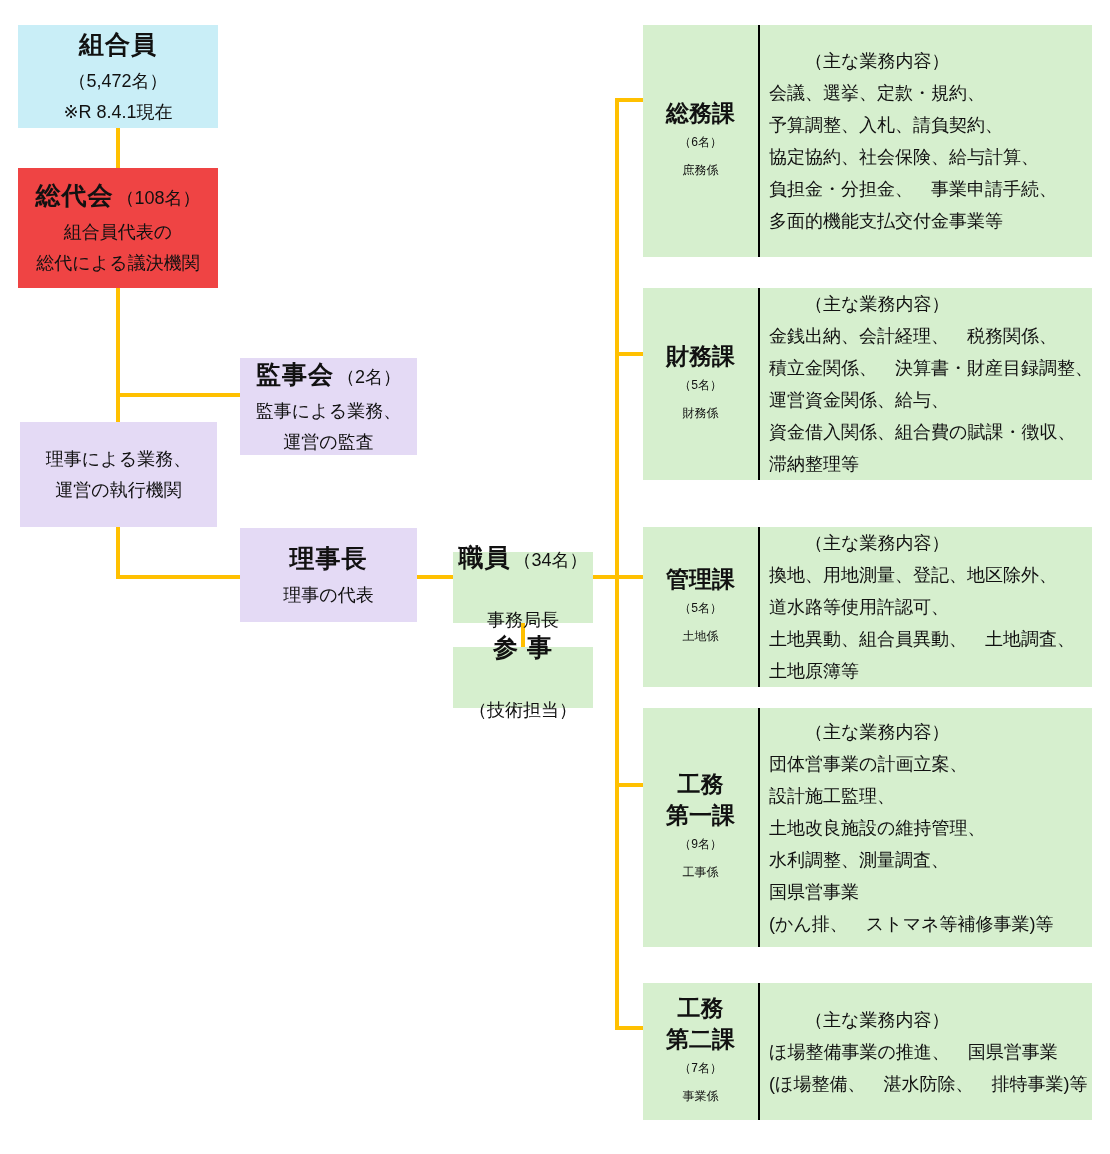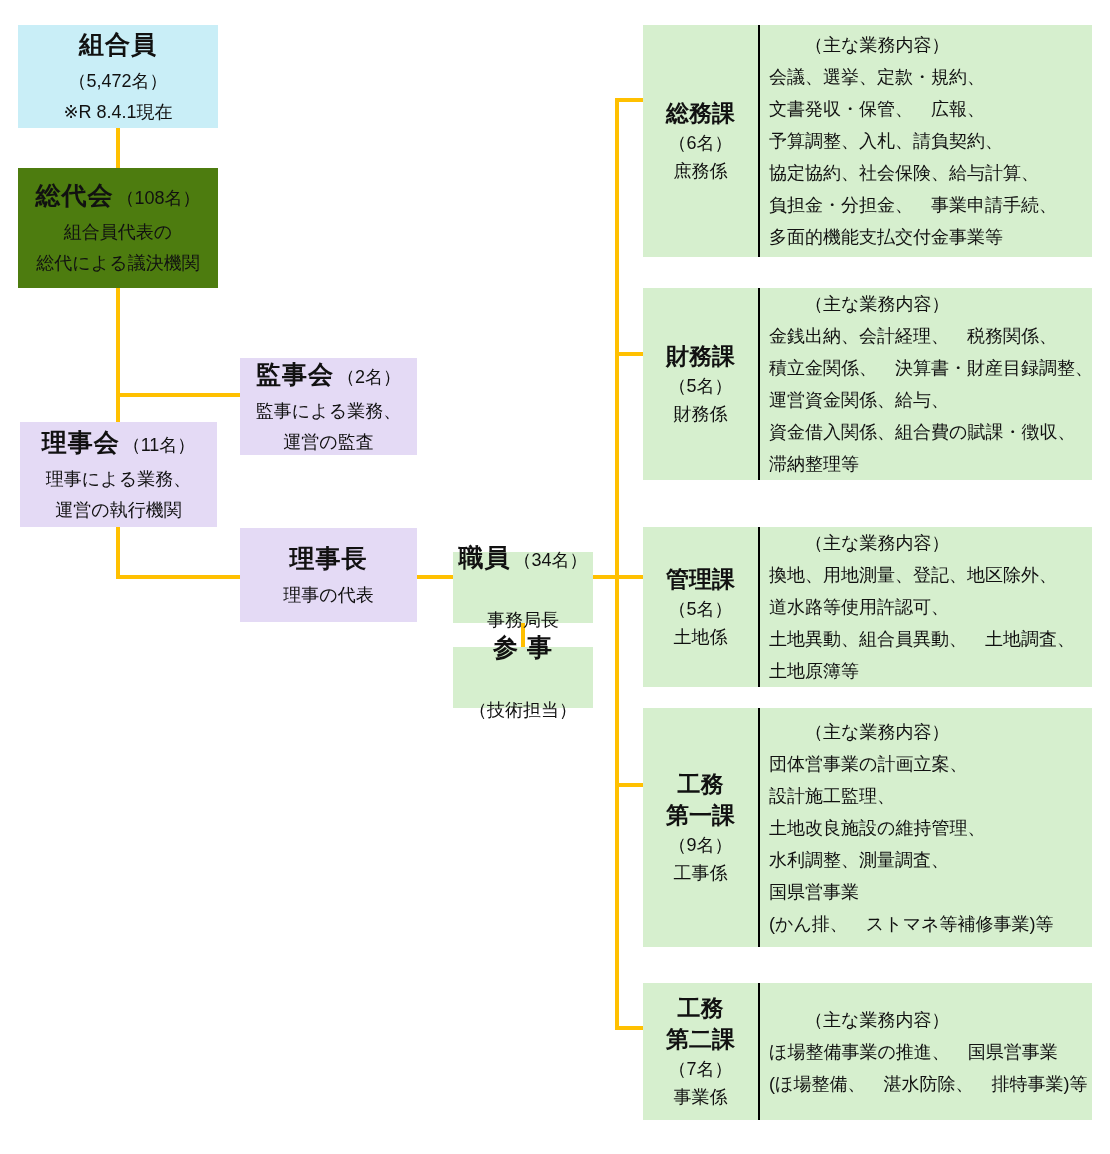--- a/index.html
+++ b/index.html
@@ -125,7 +125,6 @@
     <div class="dept-right">
       <div class="duty-heading">（主な業務内容）</div>
       <div class="duty">会議、選挙、定款・規約、</div>
-      <div class="duty">文書発収・保管、　広報、</div>
       <div class="duty">予算調整、入札、請負契約、</div>
       <div class="duty">協定協約、社会保険、給与計算、</div>
       <div class="duty">負担金・分担金、　事業申請手続、</div>

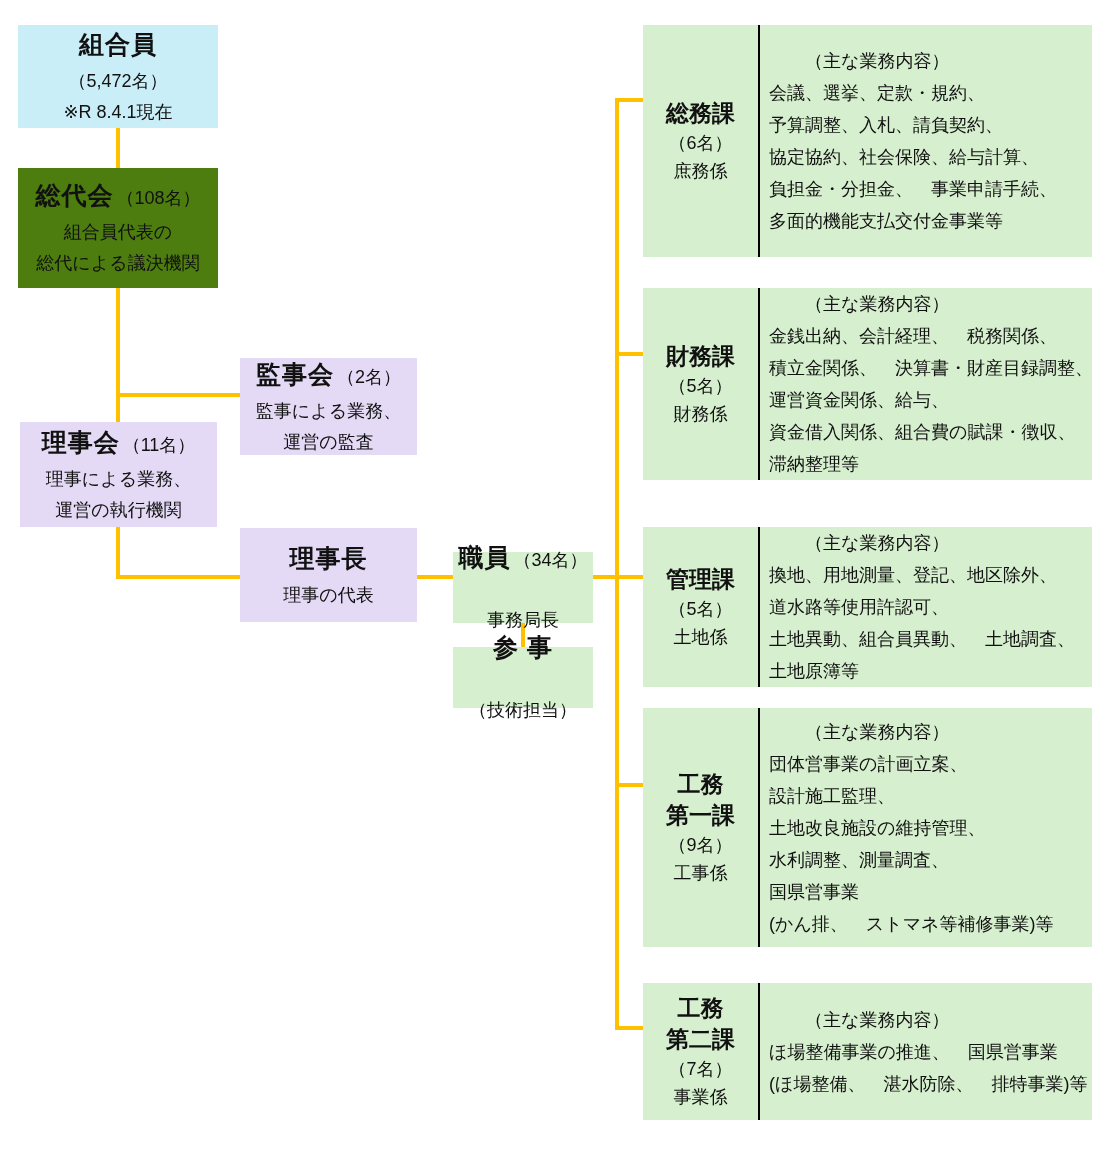--- a/index.html
+++ b/index.html
@@ -47,7 +47,7 @@
     text-align:center;
   }
   .dept-title { font-size:23px; font-weight:700; line-height:31px; white-space:nowrap; }
-  .dept-sub   { font-size:18px; line-height:28px; white-space:nowrap; }
+  .dept-sub   { font-size:12px; line-height:28px; white-space:nowrap;font-family:Liberation Mono, monospace; }
   .dept-divider { width:2px; flex:0 0 2px; background:#000000; }
   .dept-right {
     flex:1 1 auto;

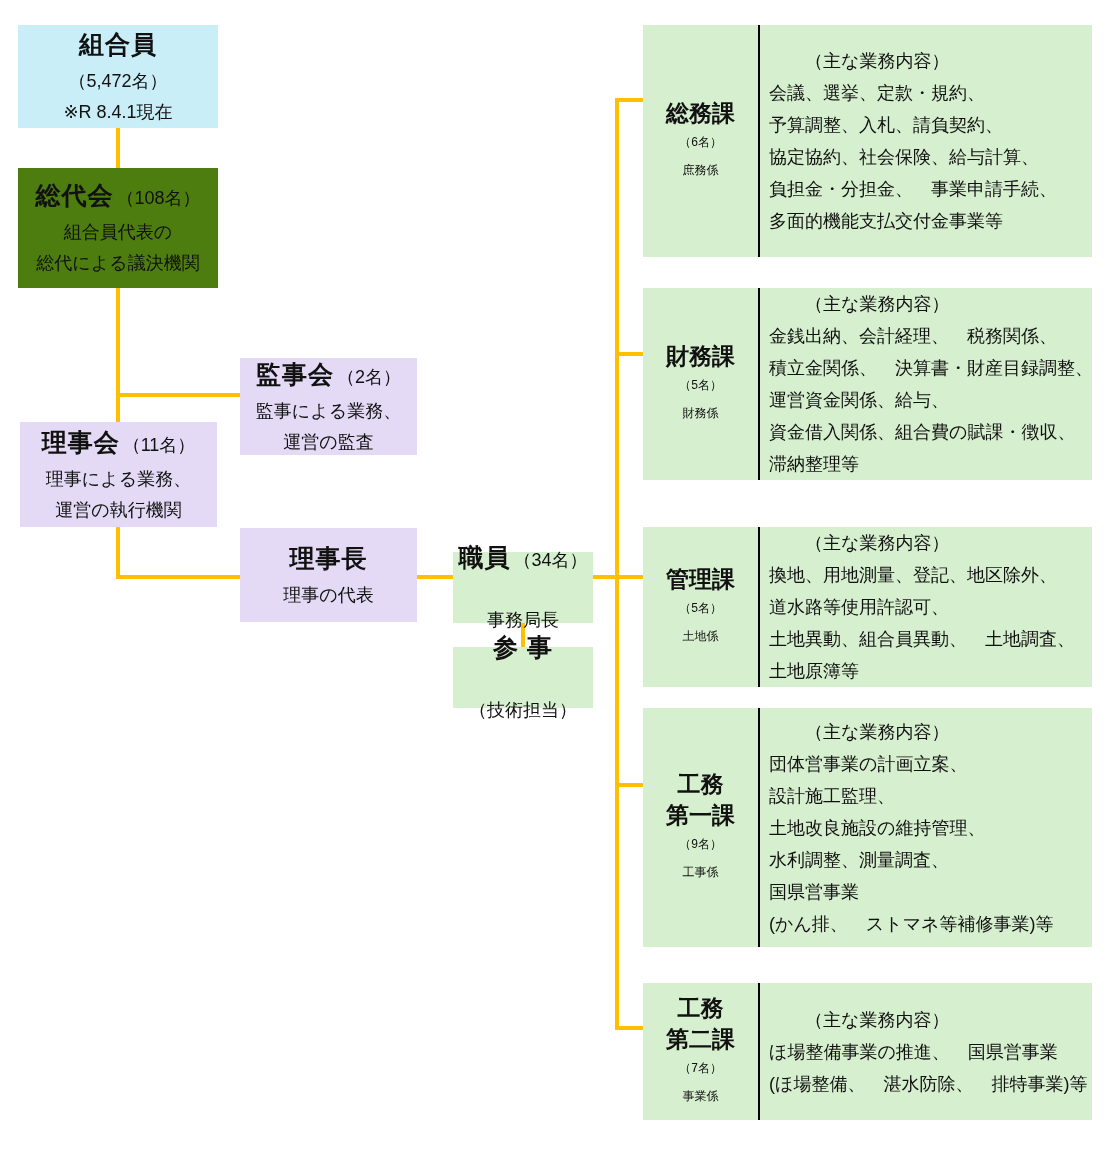--- a/index.html
+++ b/index.html
@@ -24,7 +24,7 @@
     text-align:center;
   }
   .node.cyan      { background:#c9eef7; }
-  .node.green     { background:#4d7c0f; }
+  .node.green     { background:#ef4444; }
   .node.lavender  { background:#e4daf5;align-items:center; }
   .node.lightgreen{ background:#d6efce;gap:26px; }
 

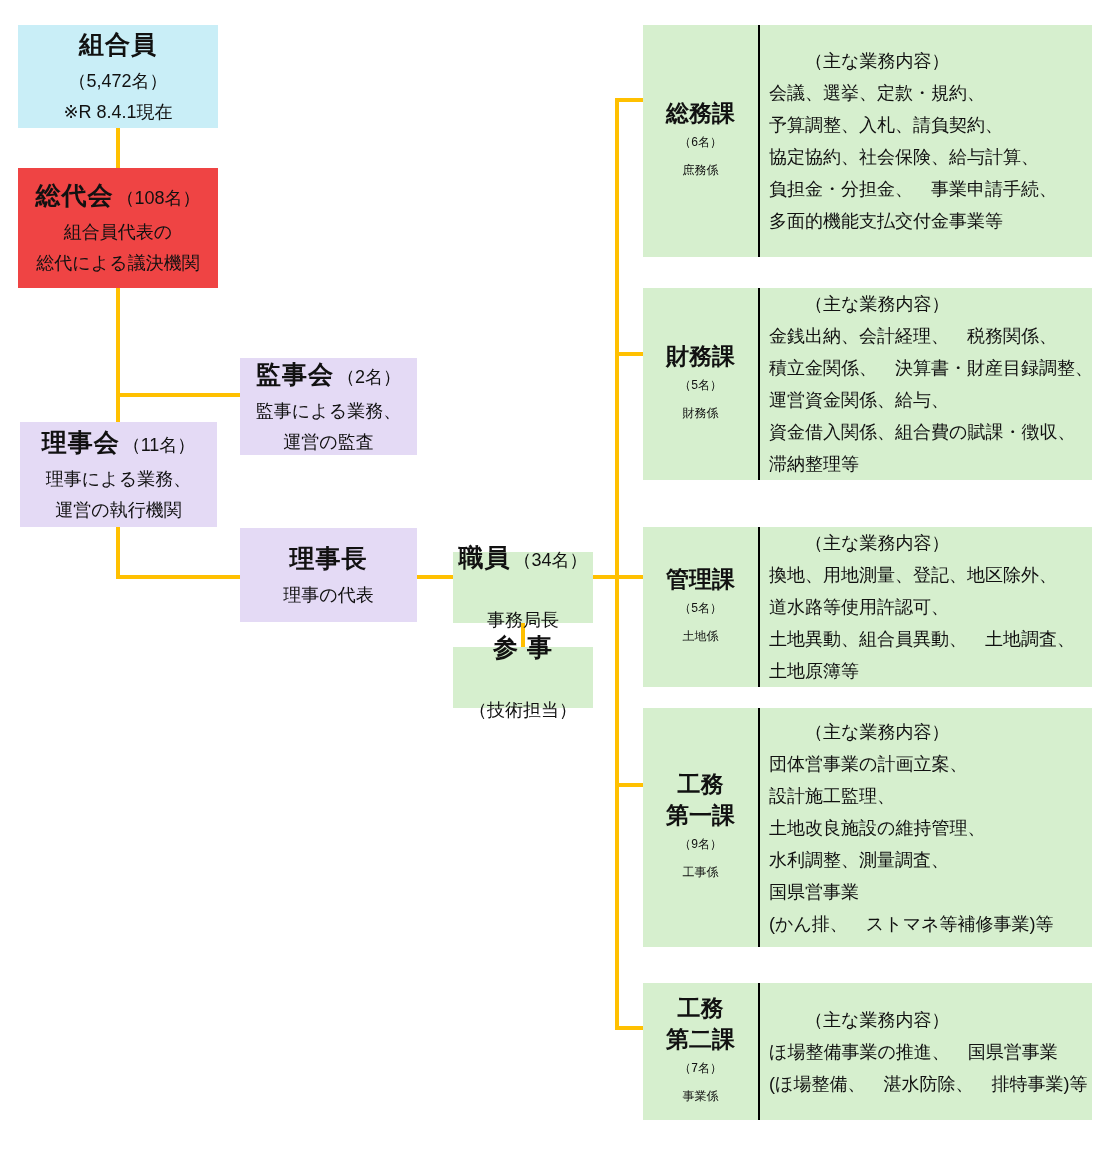--- a/index.html
+++ b/index.html
@@ -95,7 +95,6 @@
   </div>
 
   <div class="node lavender" style="left:20px; top:422px; width:197px; height:105px;">
-    <div class="node-title-row"><span class="node-title">理事会</span><span class="node-count">（11名）</span></div>
     <div class="node-text">理事による業務、</div>
     <div class="node-text">運営の執行機関</div>
   </div>

